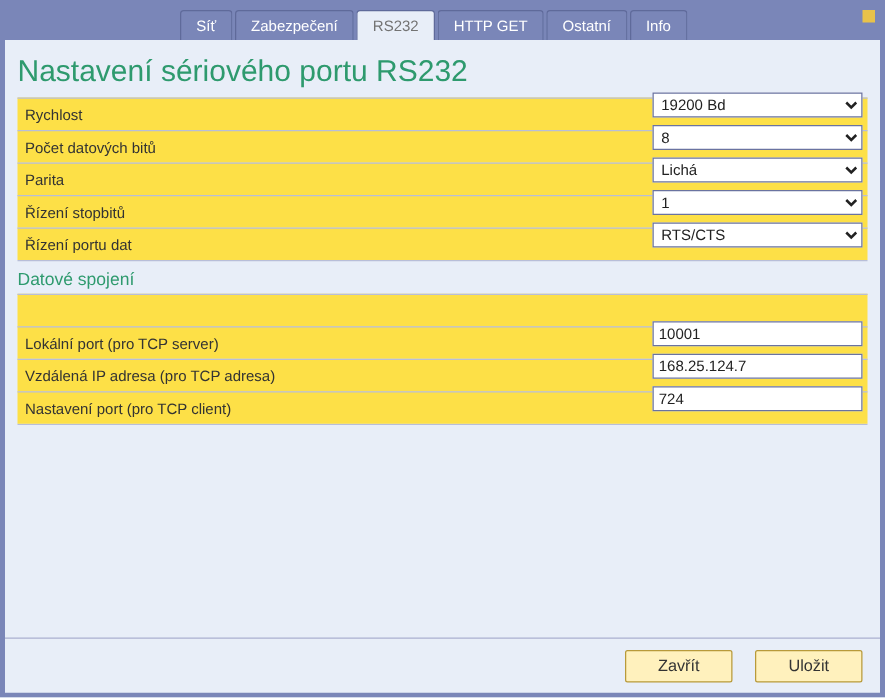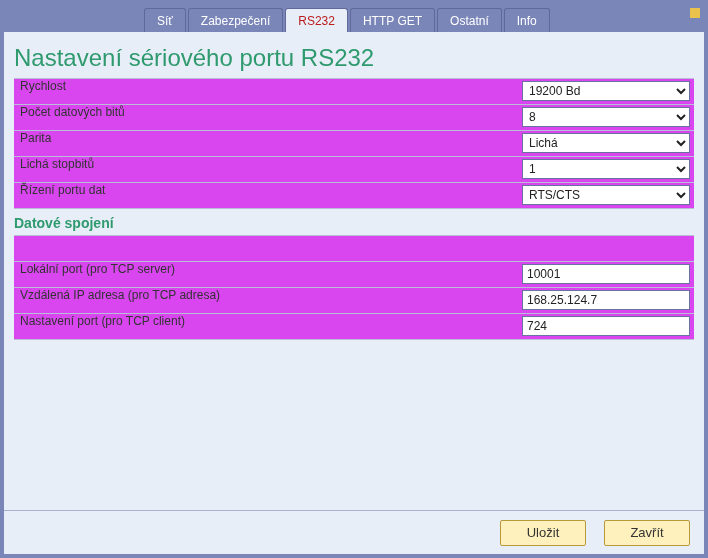--- a/index.html
+++ b/index.html
@@ -52,7 +52,7 @@
   }
   .tab.active {
     background: #e8eef8;
-    color: #b91c1c;
+    color: #737373;
   }
   .content {
     flex: 1;

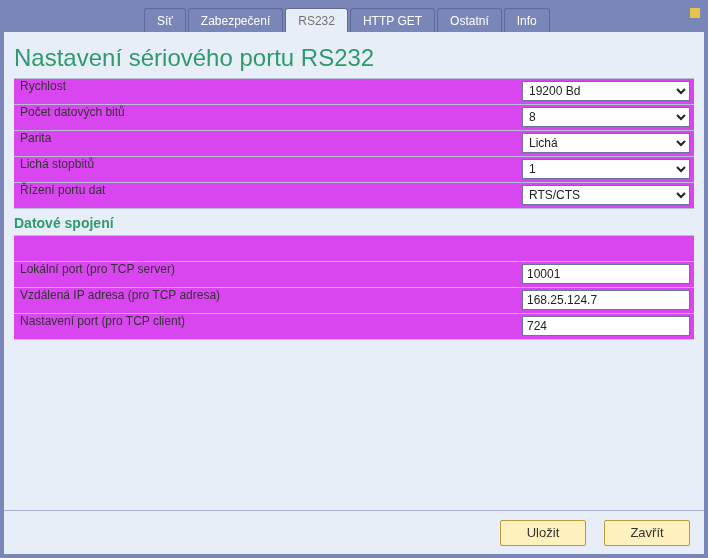--- a/index.html
+++ b/index.html
@@ -74,9 +74,9 @@
   }
   .row {
     display: flex;
-    align-items: flex-start;
+    align-items: center;
     border-top: 1px solid #b8bed8;
-    background: #d946ef;
+    background: #fde047;
     height: 26px;
   }
   .row .label {

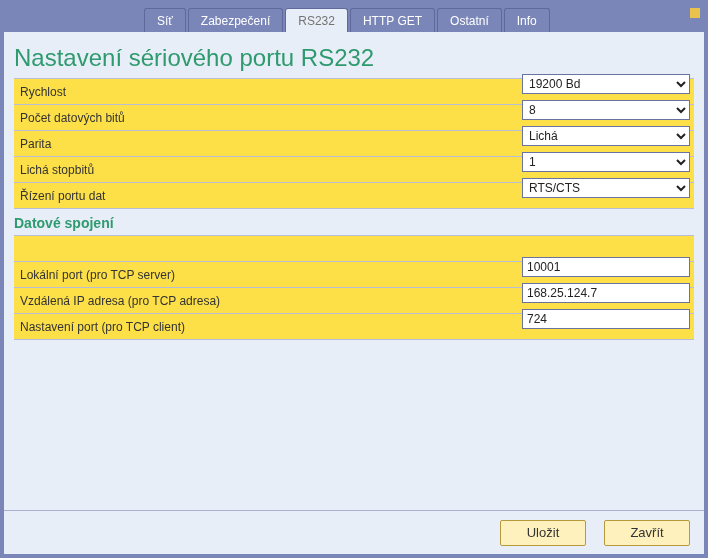--- a/index.html
+++ b/index.html
@@ -170,7 +170,7 @@
         </div>
       </div>
       <div class="row">
-        <div class="label">Lichá stopbitů</div>
+        <div class="label">Řízení stopbitů</div>
         <div class="field">
           <select>
             <option>1</option>

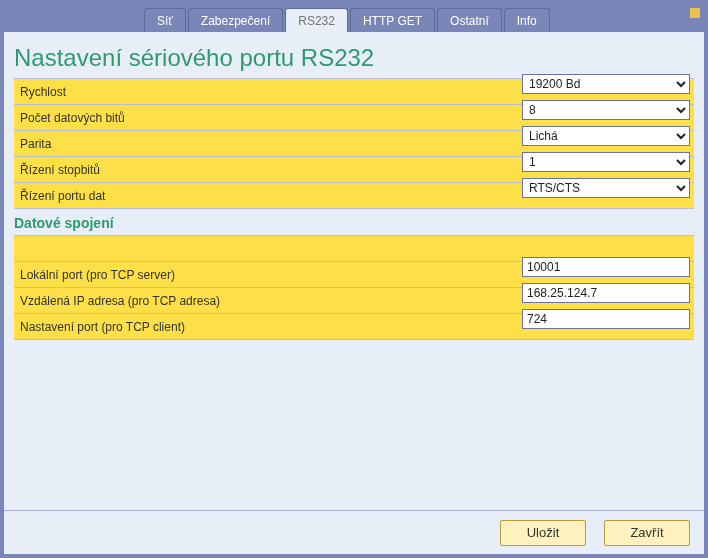--- a/index.html
+++ b/index.html
@@ -69,7 +69,7 @@
   h3.subsection {
     color: #2e9a6e;
     font-size: 14px;
-    font-weight: bold;
+    font-weight: normal;
     margin: 6px 0 4px 0;
   }
   .row {

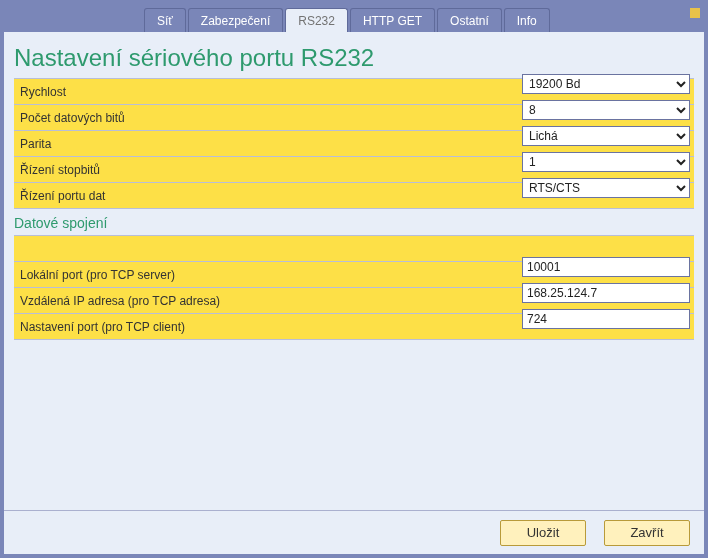--- a/index.html
+++ b/index.html
@@ -214,8 +214,8 @@
   </div>
 
   <div class="footer">
+    <button class="btn">Zavřít</button>
     <button class="btn">Uložit</button>
-    <button class="btn">Zavřít</button>
   </div>
 </div>
 

